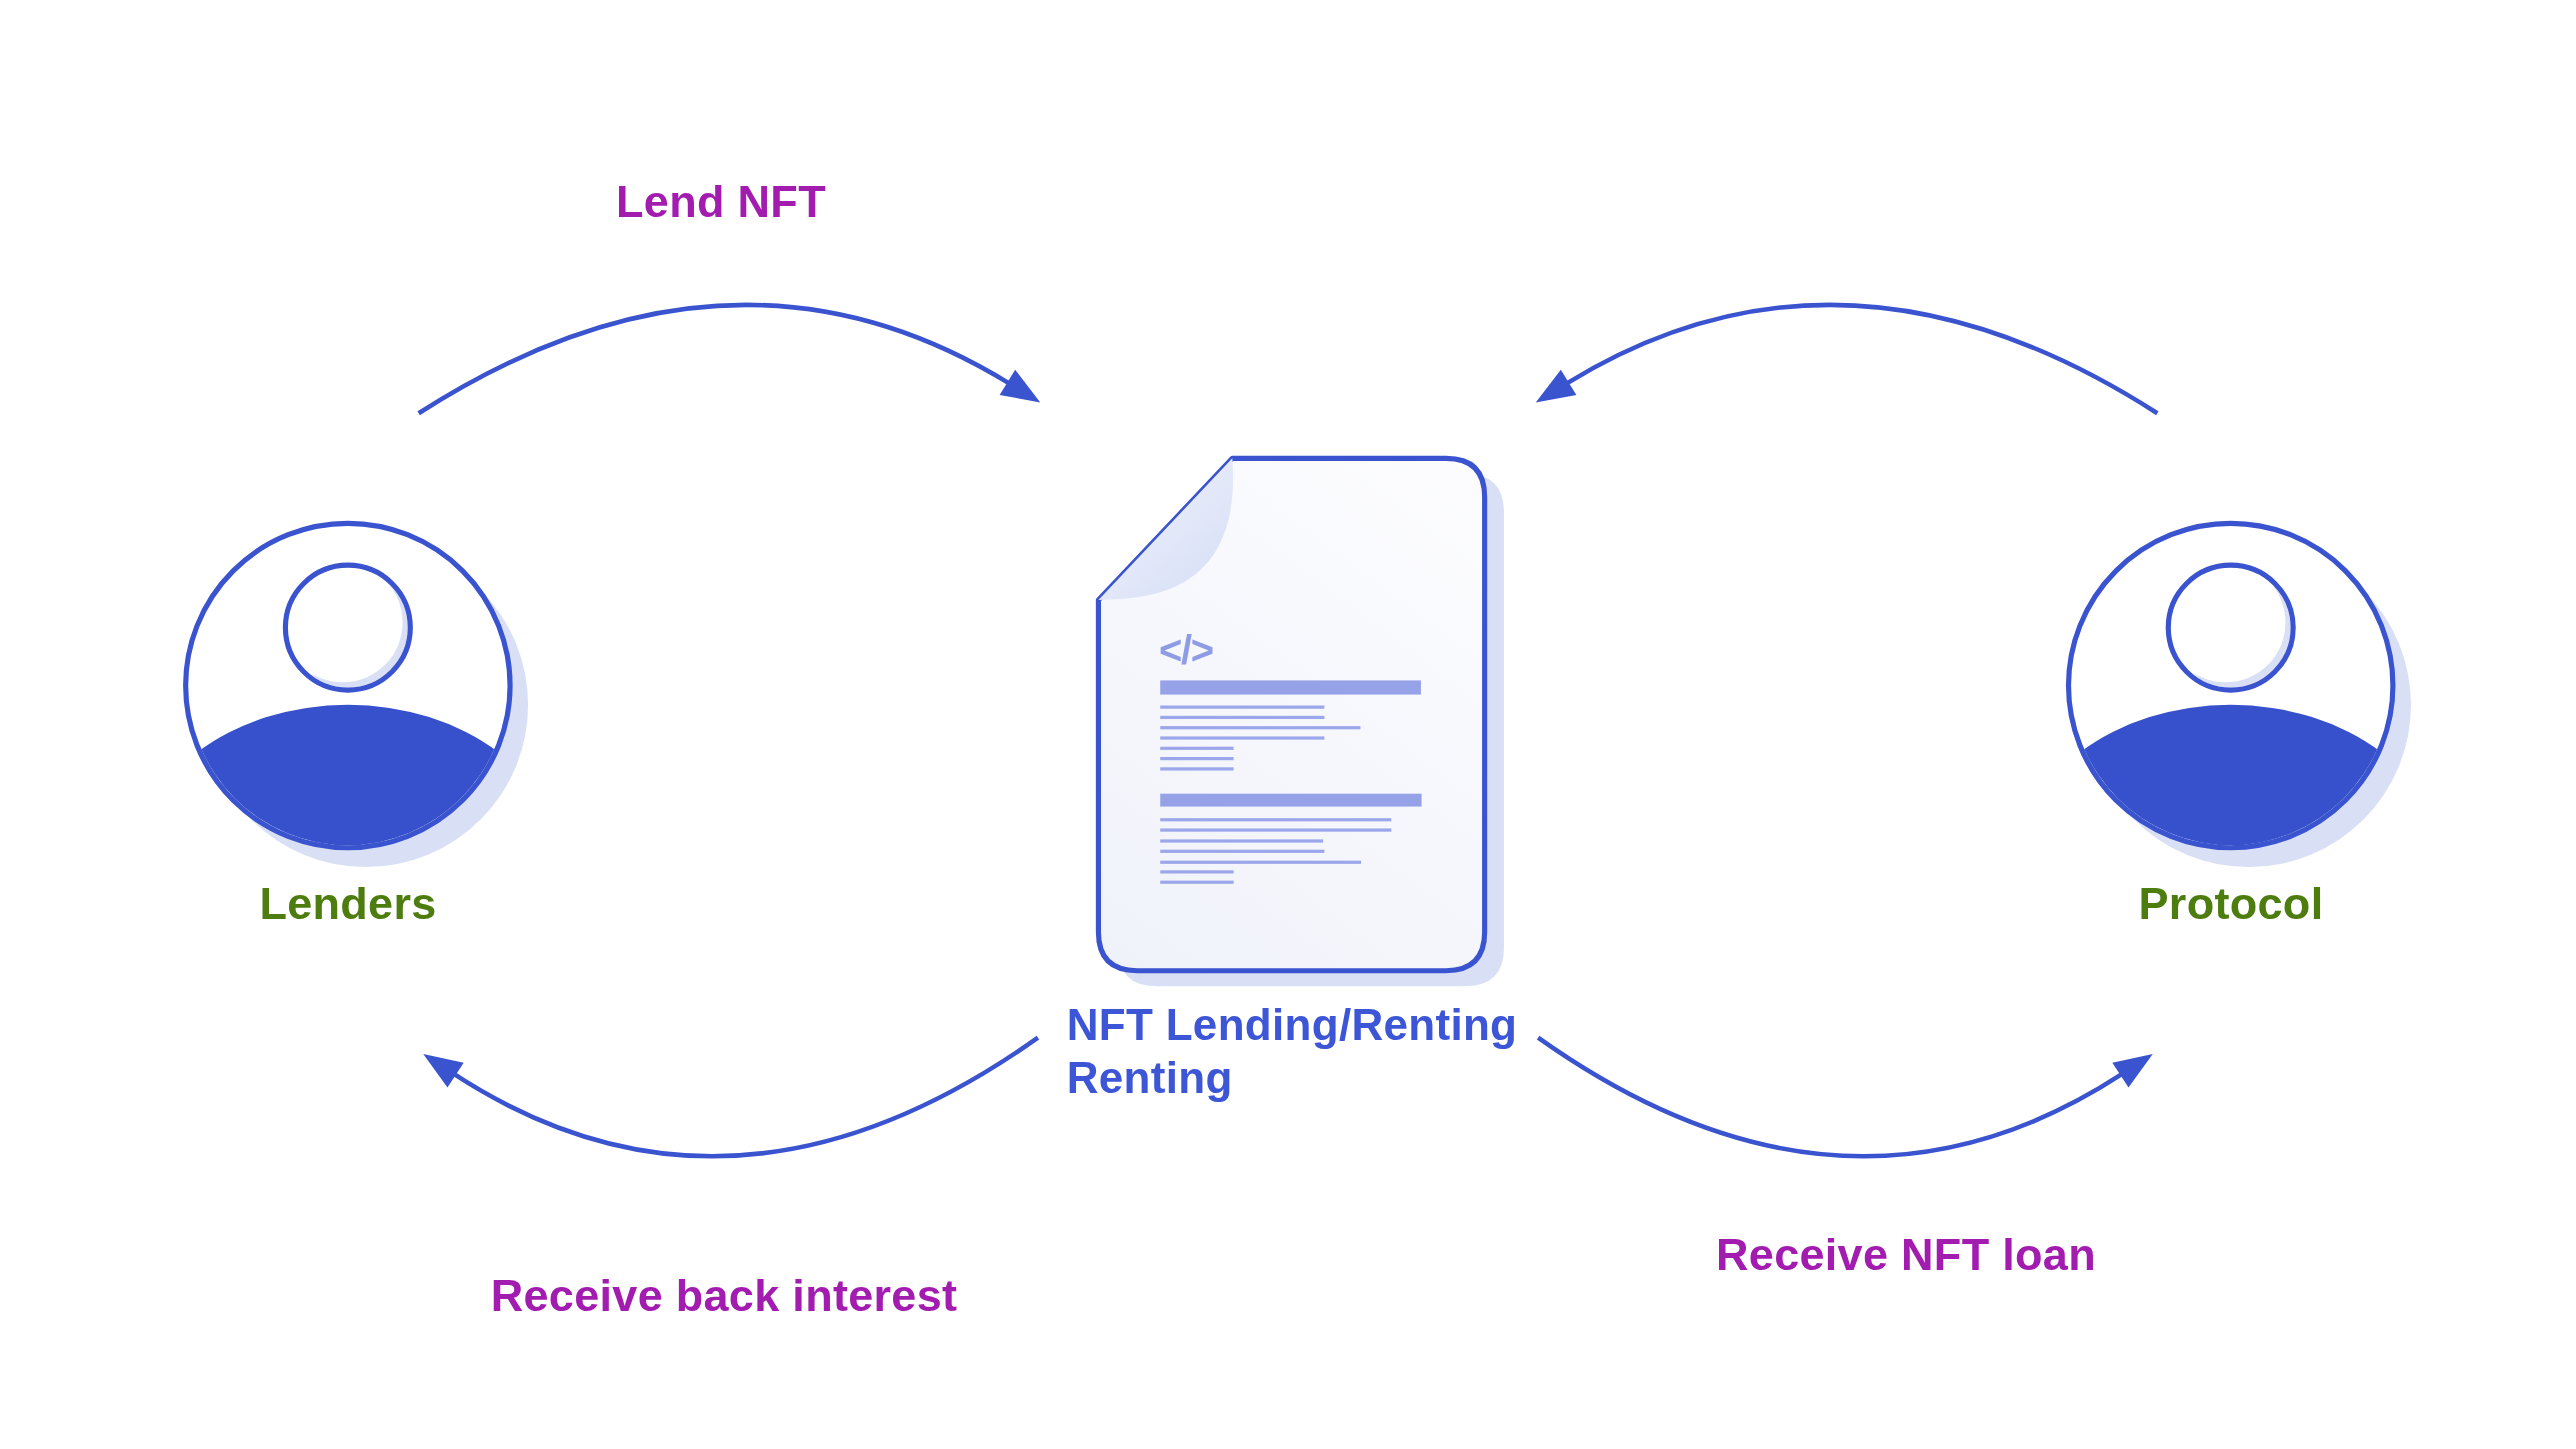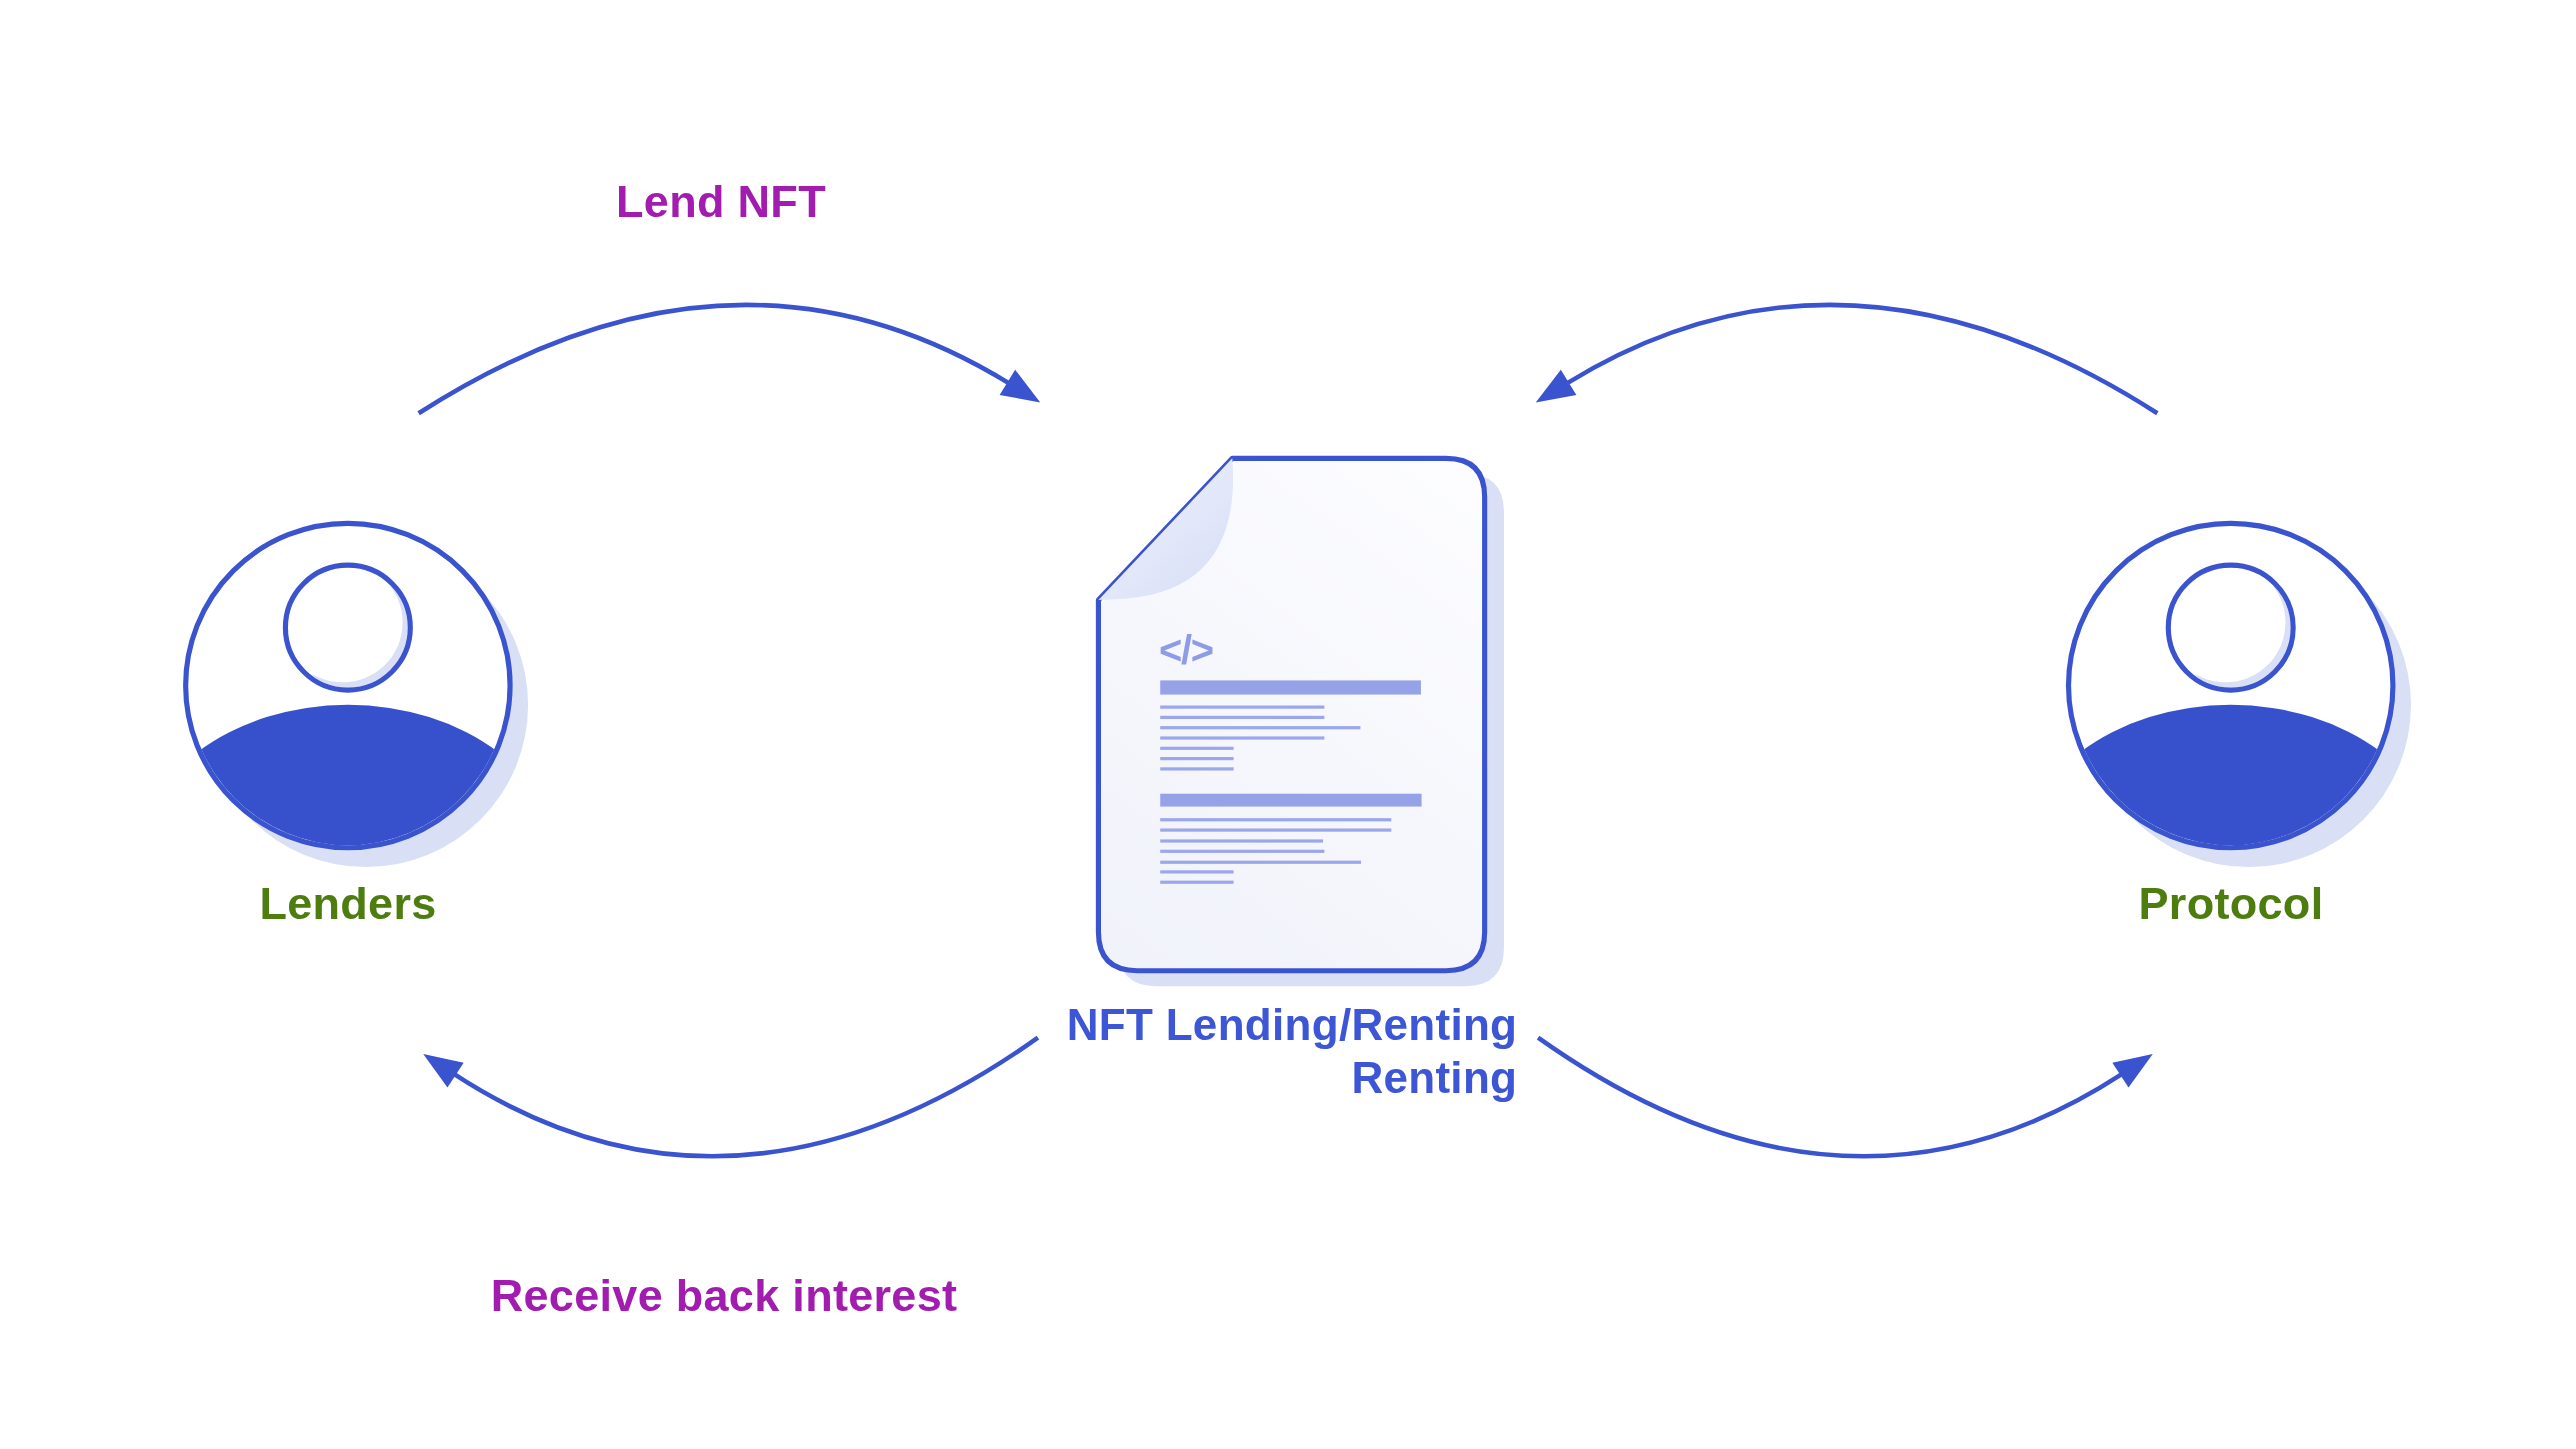--- a/index.html
+++ b/index.html
@@ -30,7 +30,7 @@
   .lbl-protocol{
     color:#3C56D6;
     font-size:44px;
-    text-align:right;
+    text-align:left;
     line-height:53px;
   }
   #lend-nft{left:721px;top:202px;}

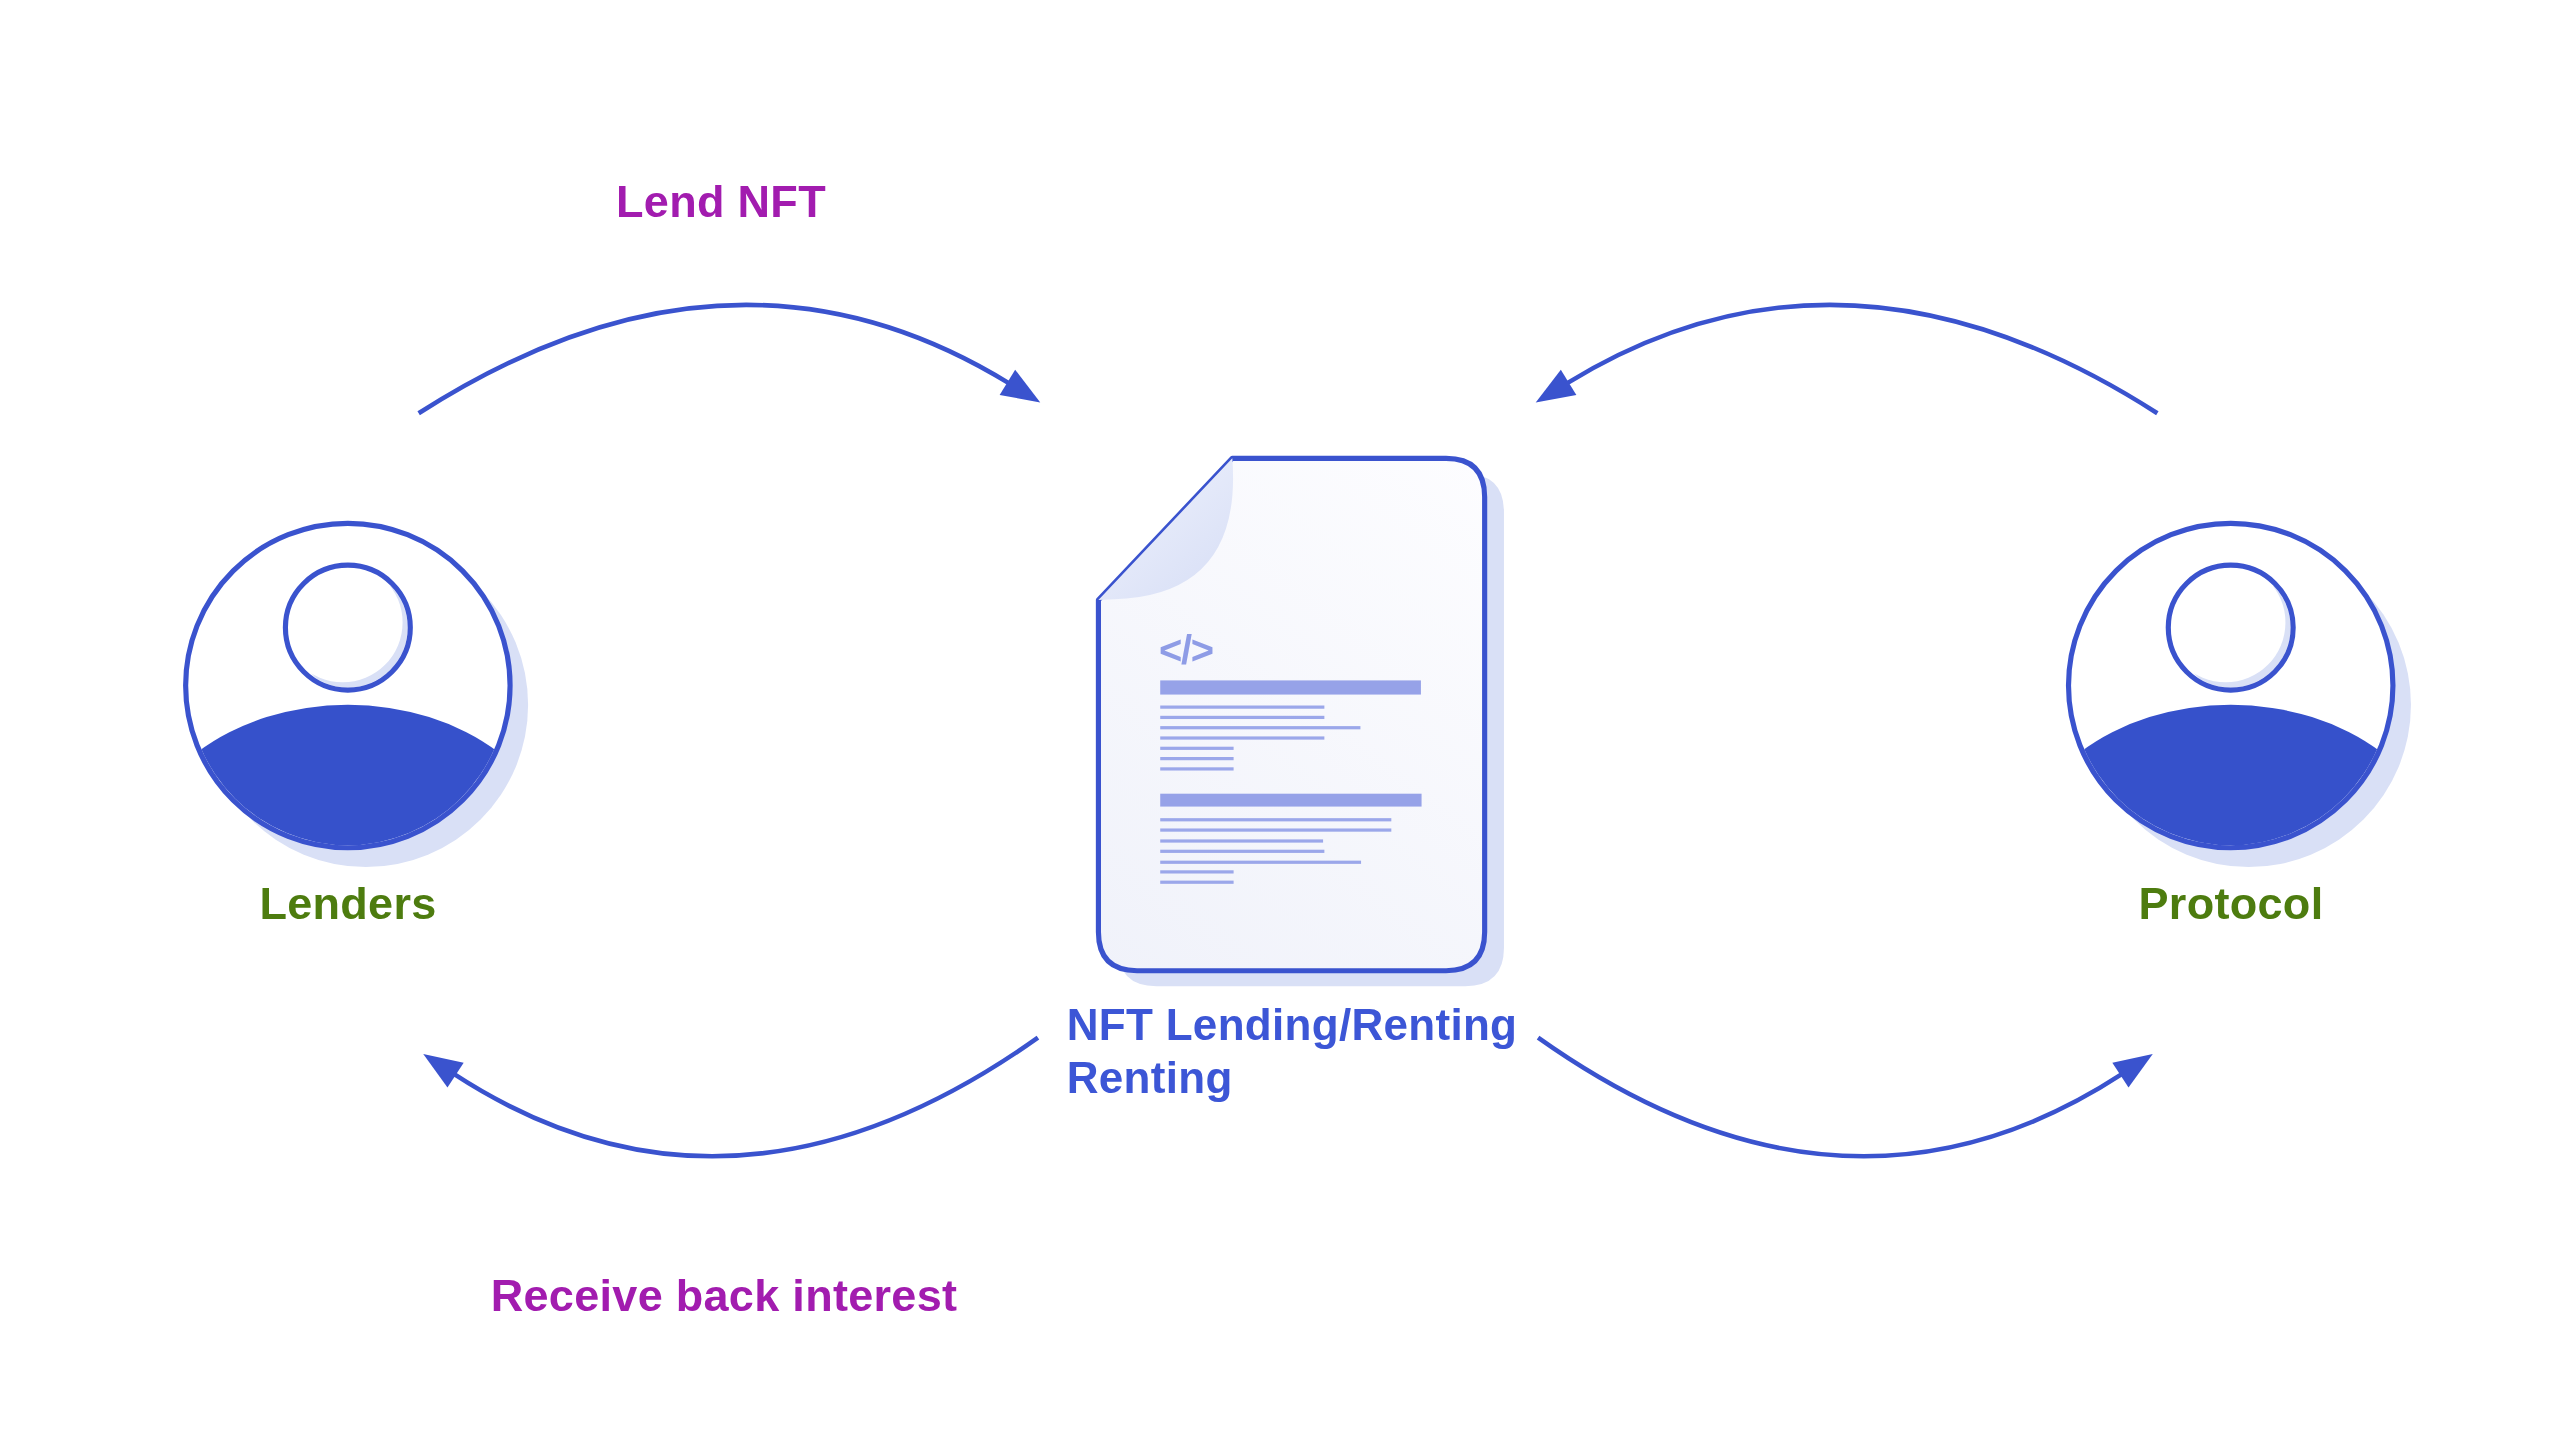--- a/index.html
+++ b/index.html
@@ -130,6 +130,7 @@
 
   <div id="lend-nft" class="lbl lbl-black">Lend NFT</div>
   <div id="receive-back-interest" class="lbl lbl-black">Receive back interest</div>
+  <div id="receive-nft-loan" class="lbl lbl-black">Receive NFT loan</div>
 
   <div id="lenders-label" class="lbl lbl-blue">Lenders</div>
   <div id="borrowers-label" class="lbl lbl-blue">Protocol</div>

